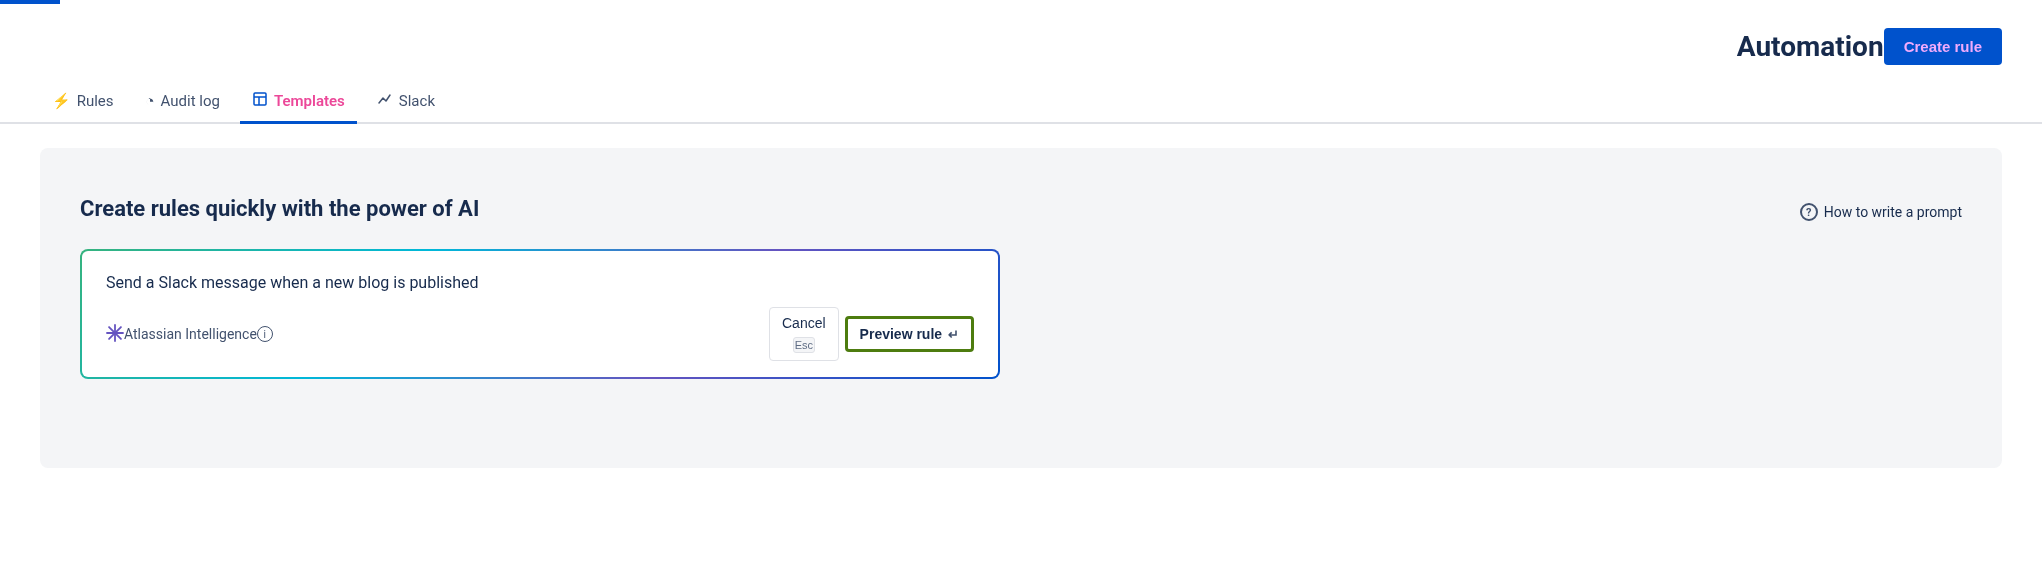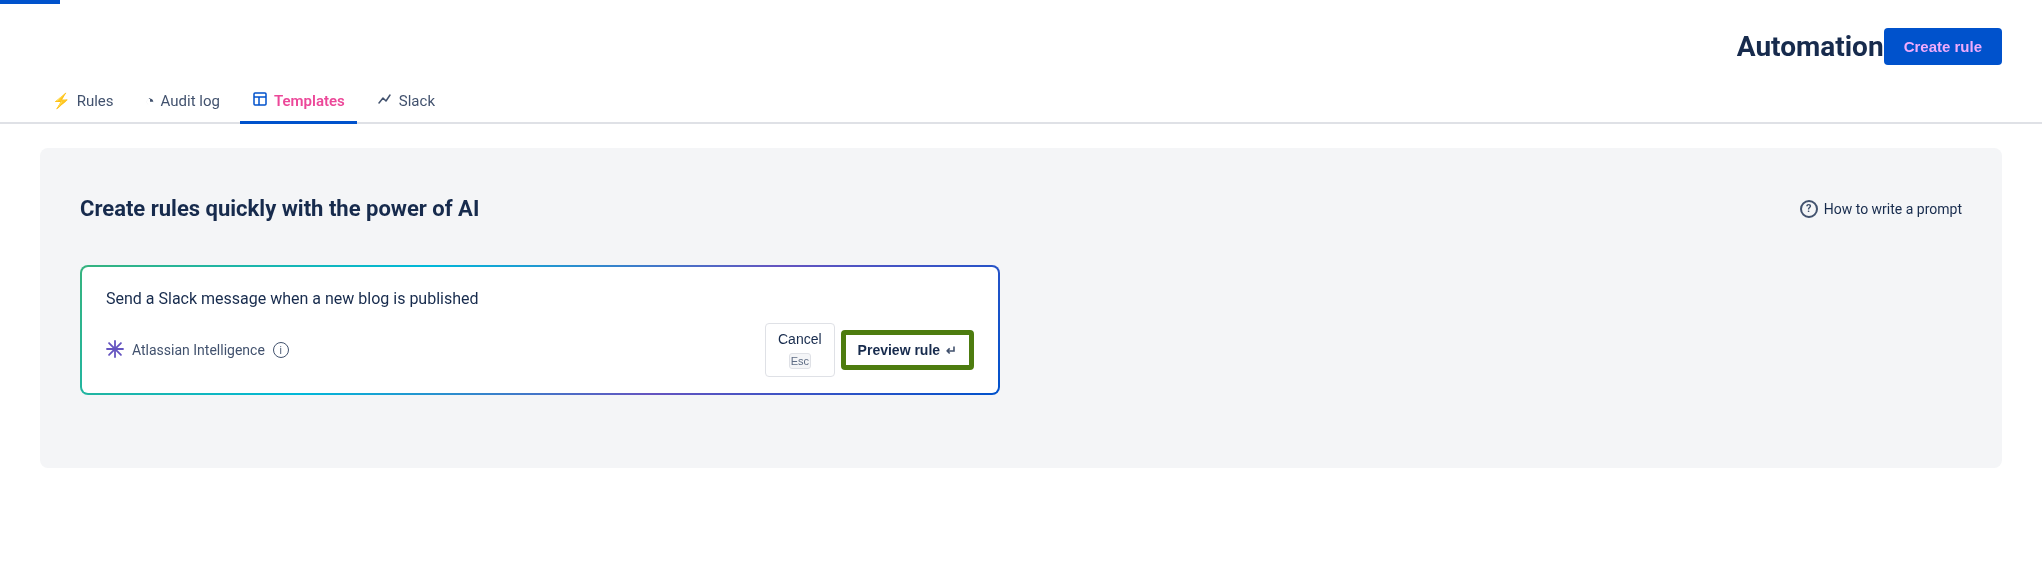--- a/index.html
+++ b/index.html
@@ -81,9 +81,9 @@
 
     .ai-section-header {
       display: flex;
-      align-items: center;
+      align-items: flex-end;
       justify-content: space-between;
-      margin-bottom: 44px;
+      margin-bottom: 28px;
     }
 
     .ai-section-title {

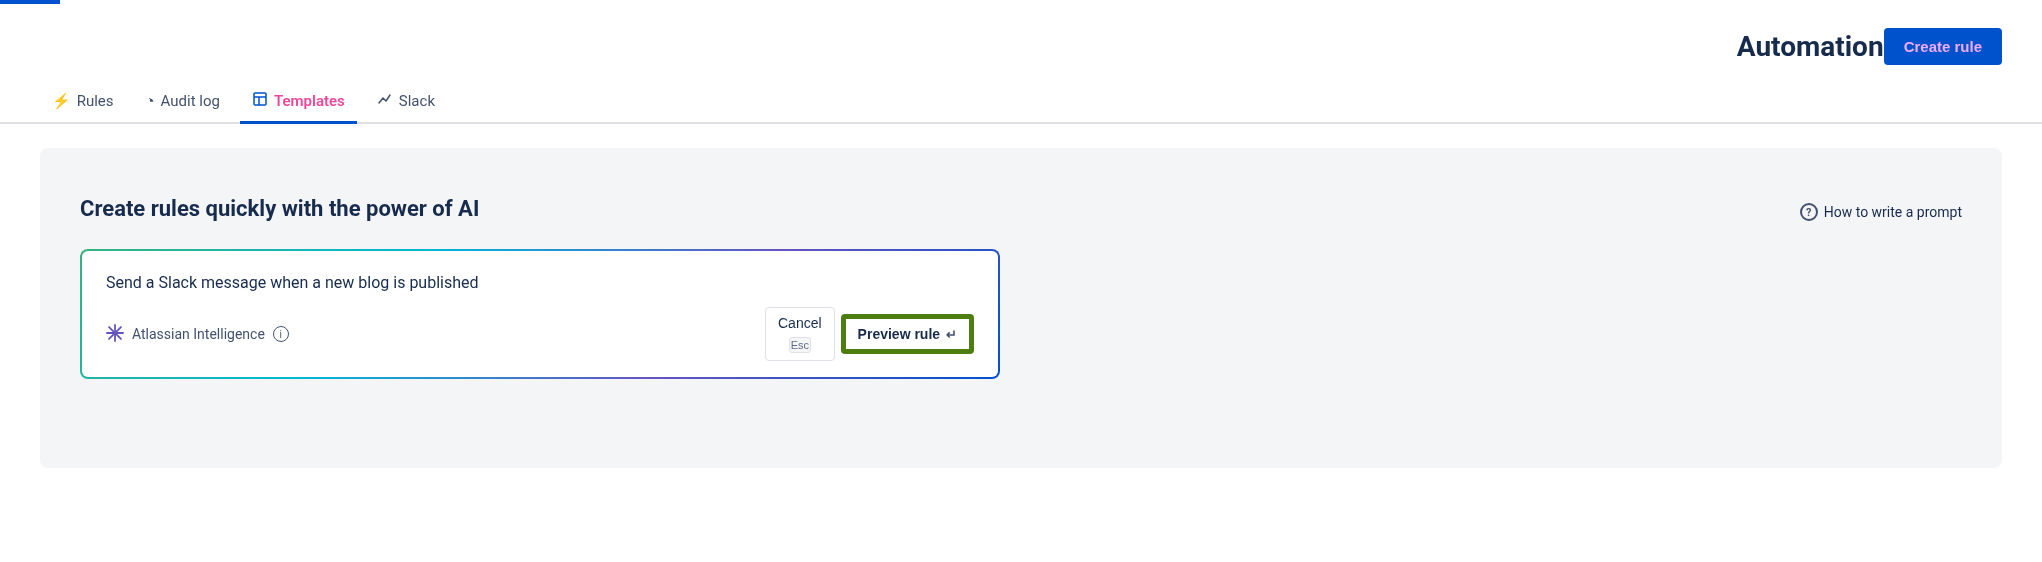--- a/index.html
+++ b/index.html
@@ -144,7 +144,6 @@
     .atlassian-intelligence {
       display: flex;
       align-items: center;
-      gap: 8px;
       font-size: 14px;
       color: #42526e;
     }

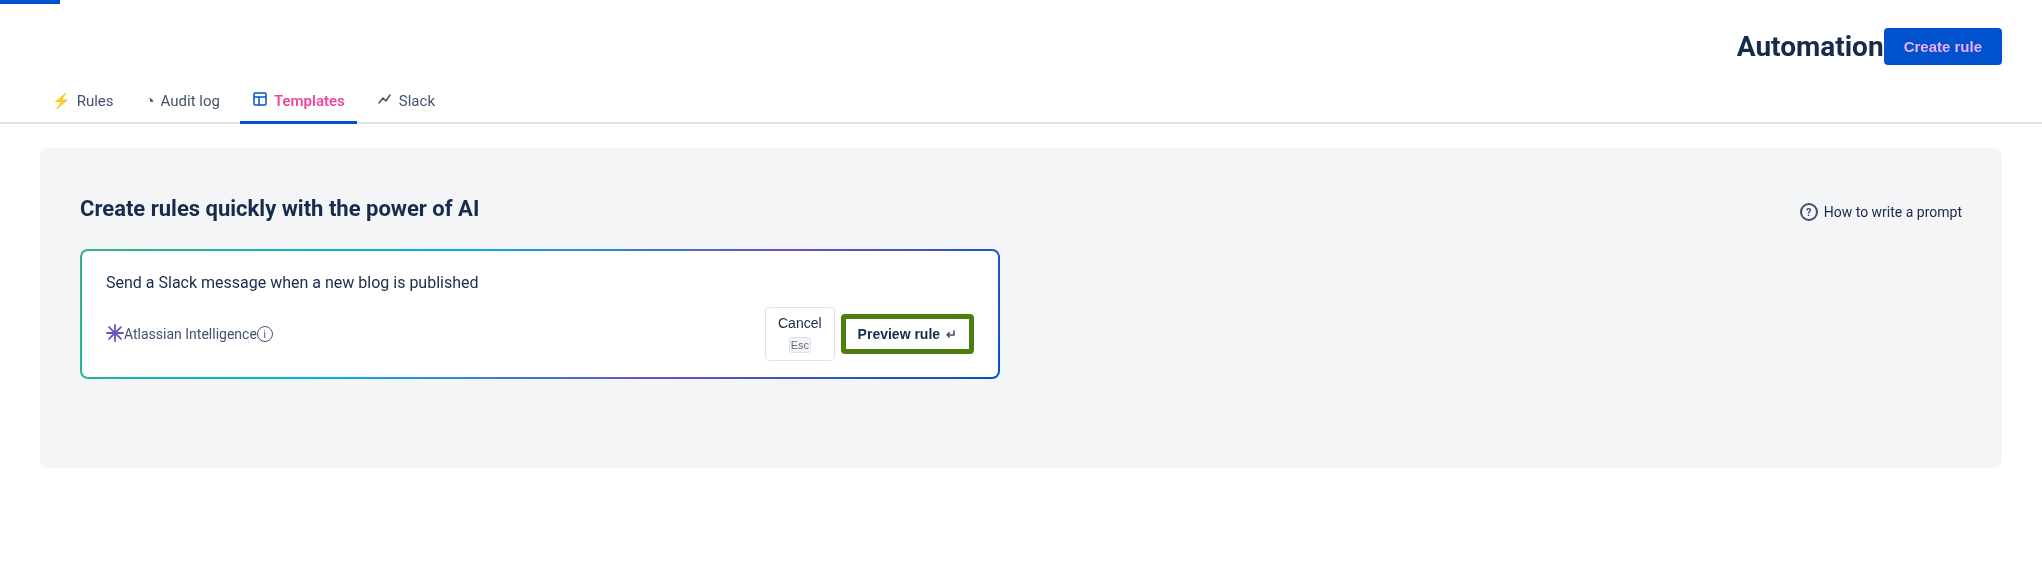--- a/index.html
+++ b/index.html
@@ -199,7 +199,7 @@
 
     .preview-btn {
       background: #fff;
-      border: 5px solid #4d7c0f;
+      border: 3px solid #4d7c0f;
       border-radius: 4px;
       padding: 7px 12px;
       font-size: 14px;

